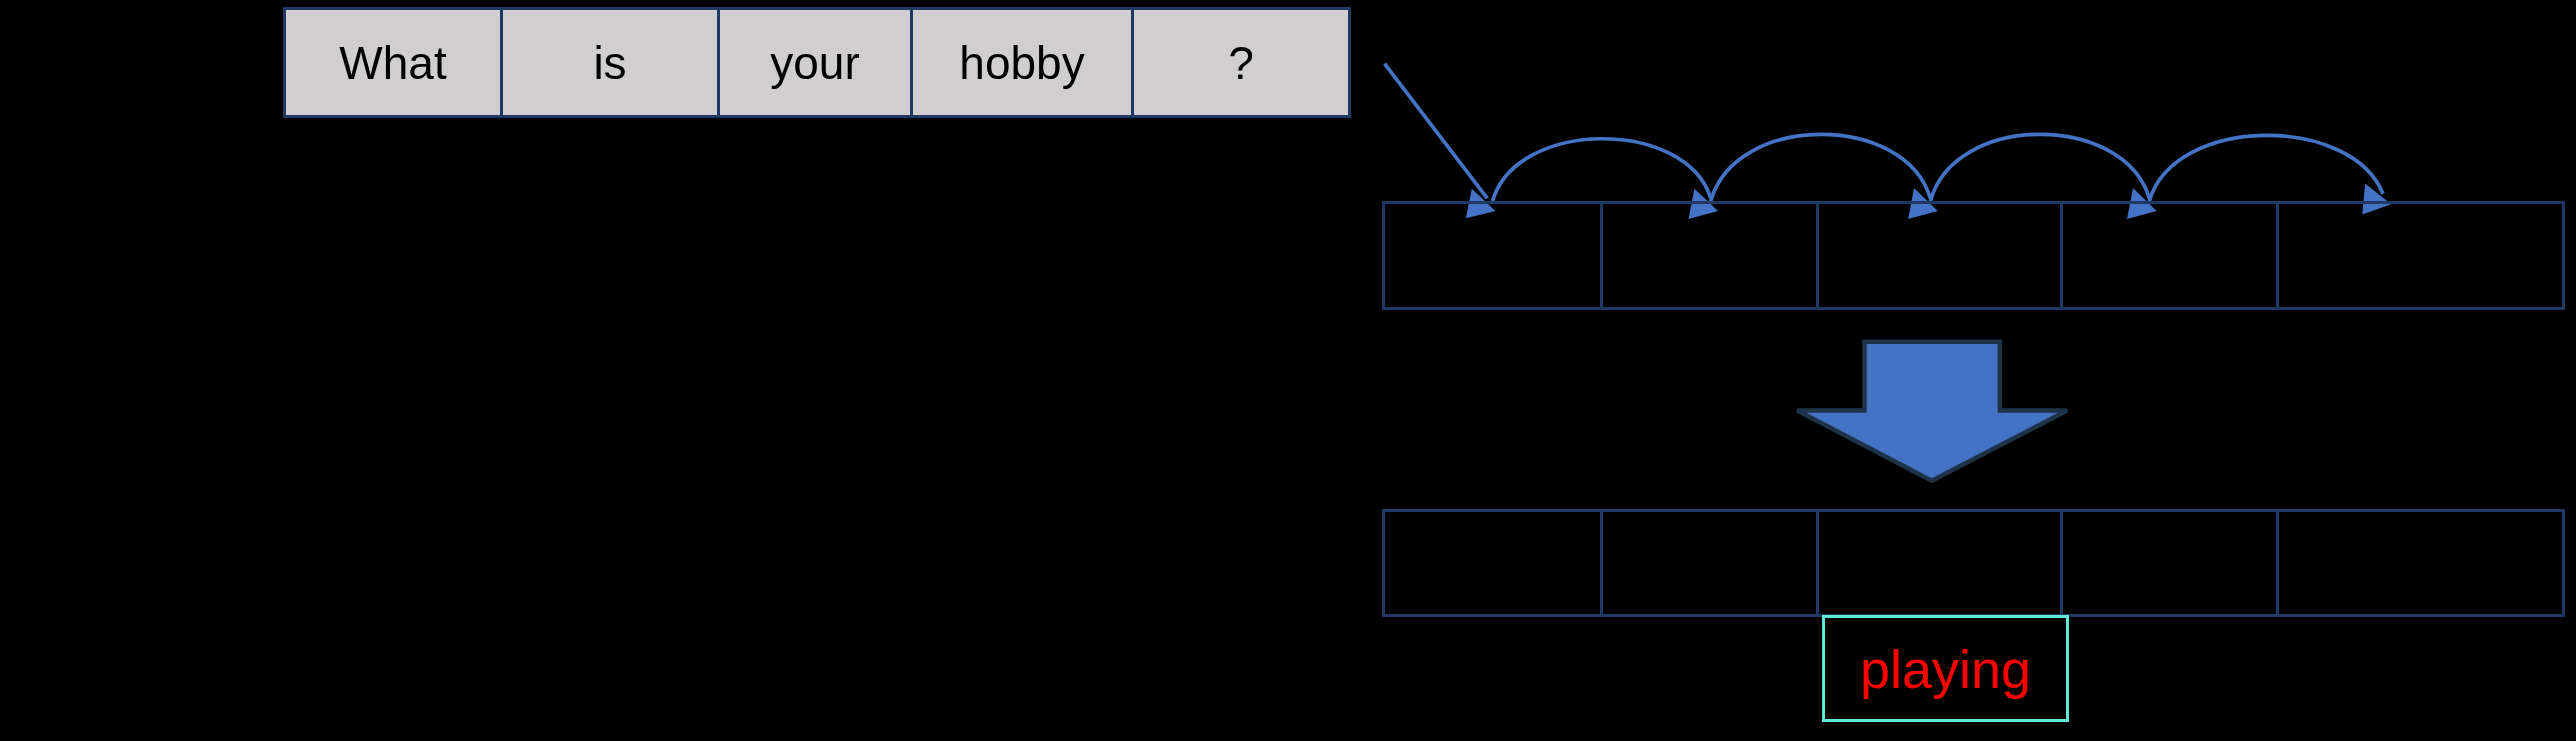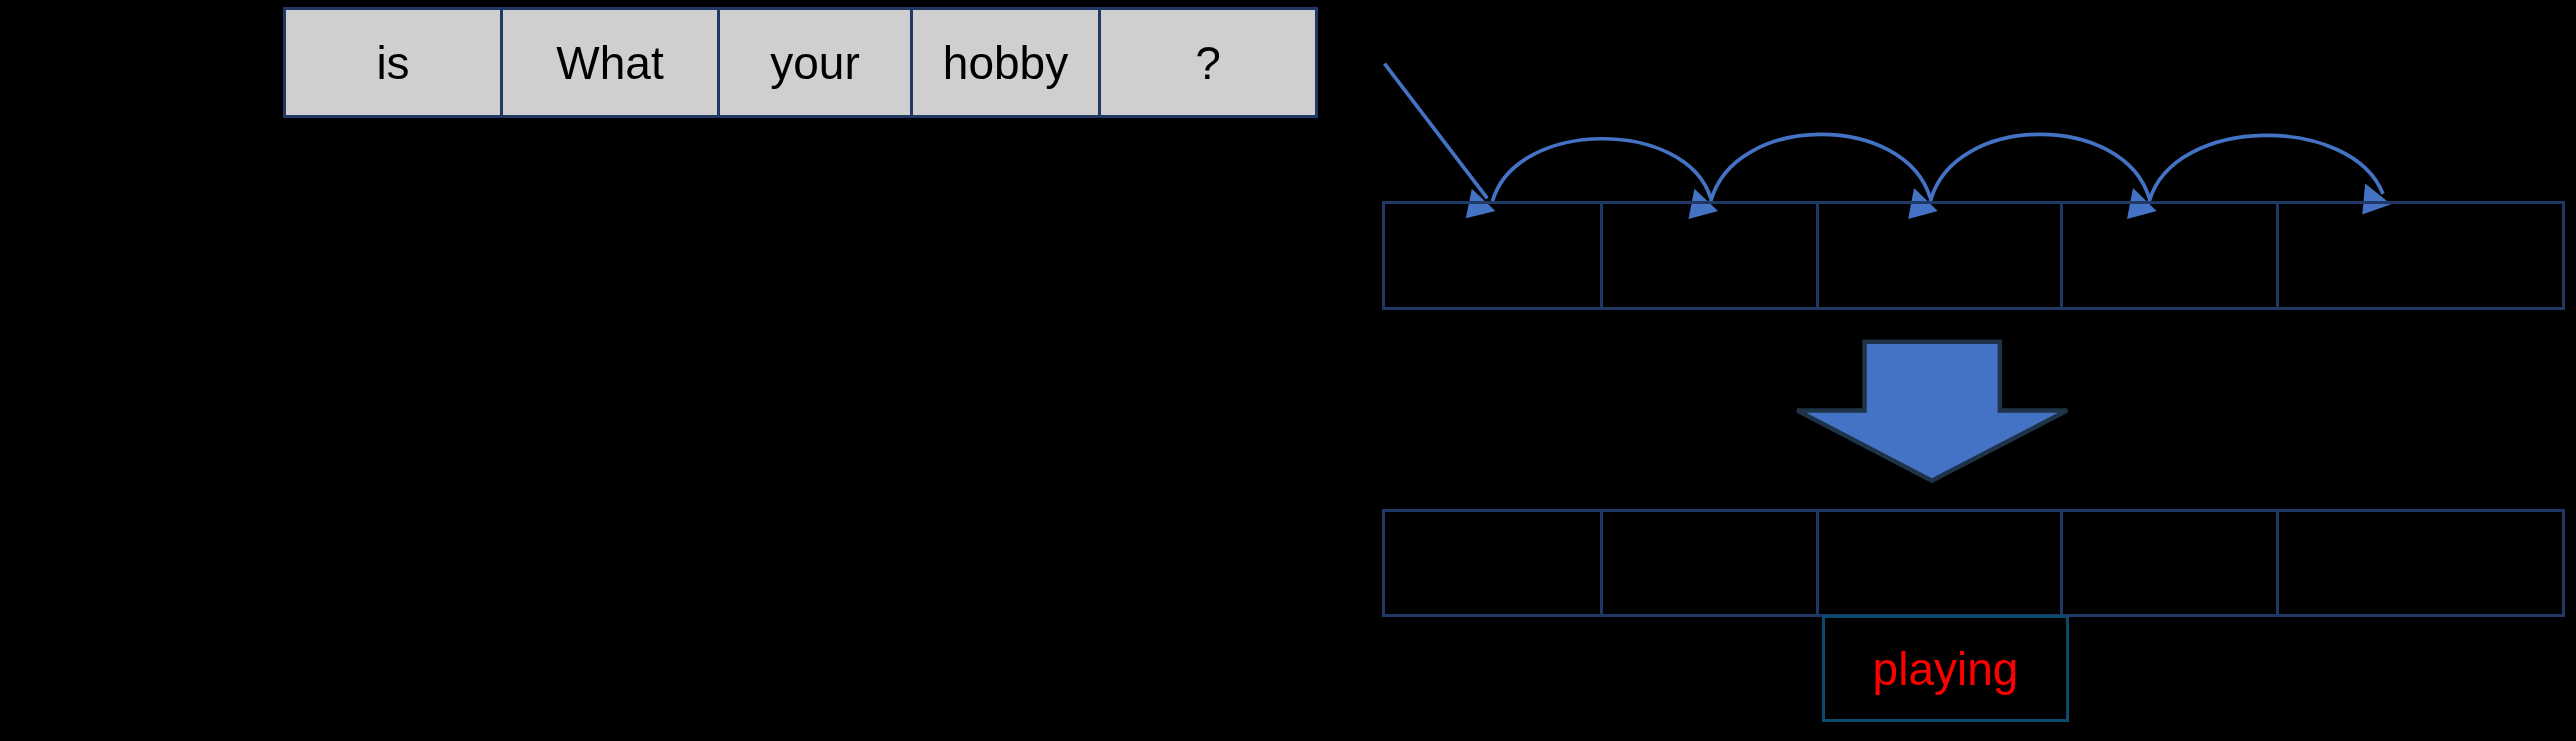--- a/index.html
+++ b/index.html
@@ -127,8 +127,8 @@
   </svg>
 
   <div class="row row-source" style="left:283px; top:7.4px; height:111px;">
+    <div class="cell" style="width:220px;">What</div>
     <div class="cell" style="width:220px;">is</div>
-    <div class="cell" style="width:220px;">What</div>
     <div class="cell" style="width:196px;">your</div>
     <div class="cell" style="width:191px;">hobby</div>
     <div class="cell" style="width:220px;">?</div>

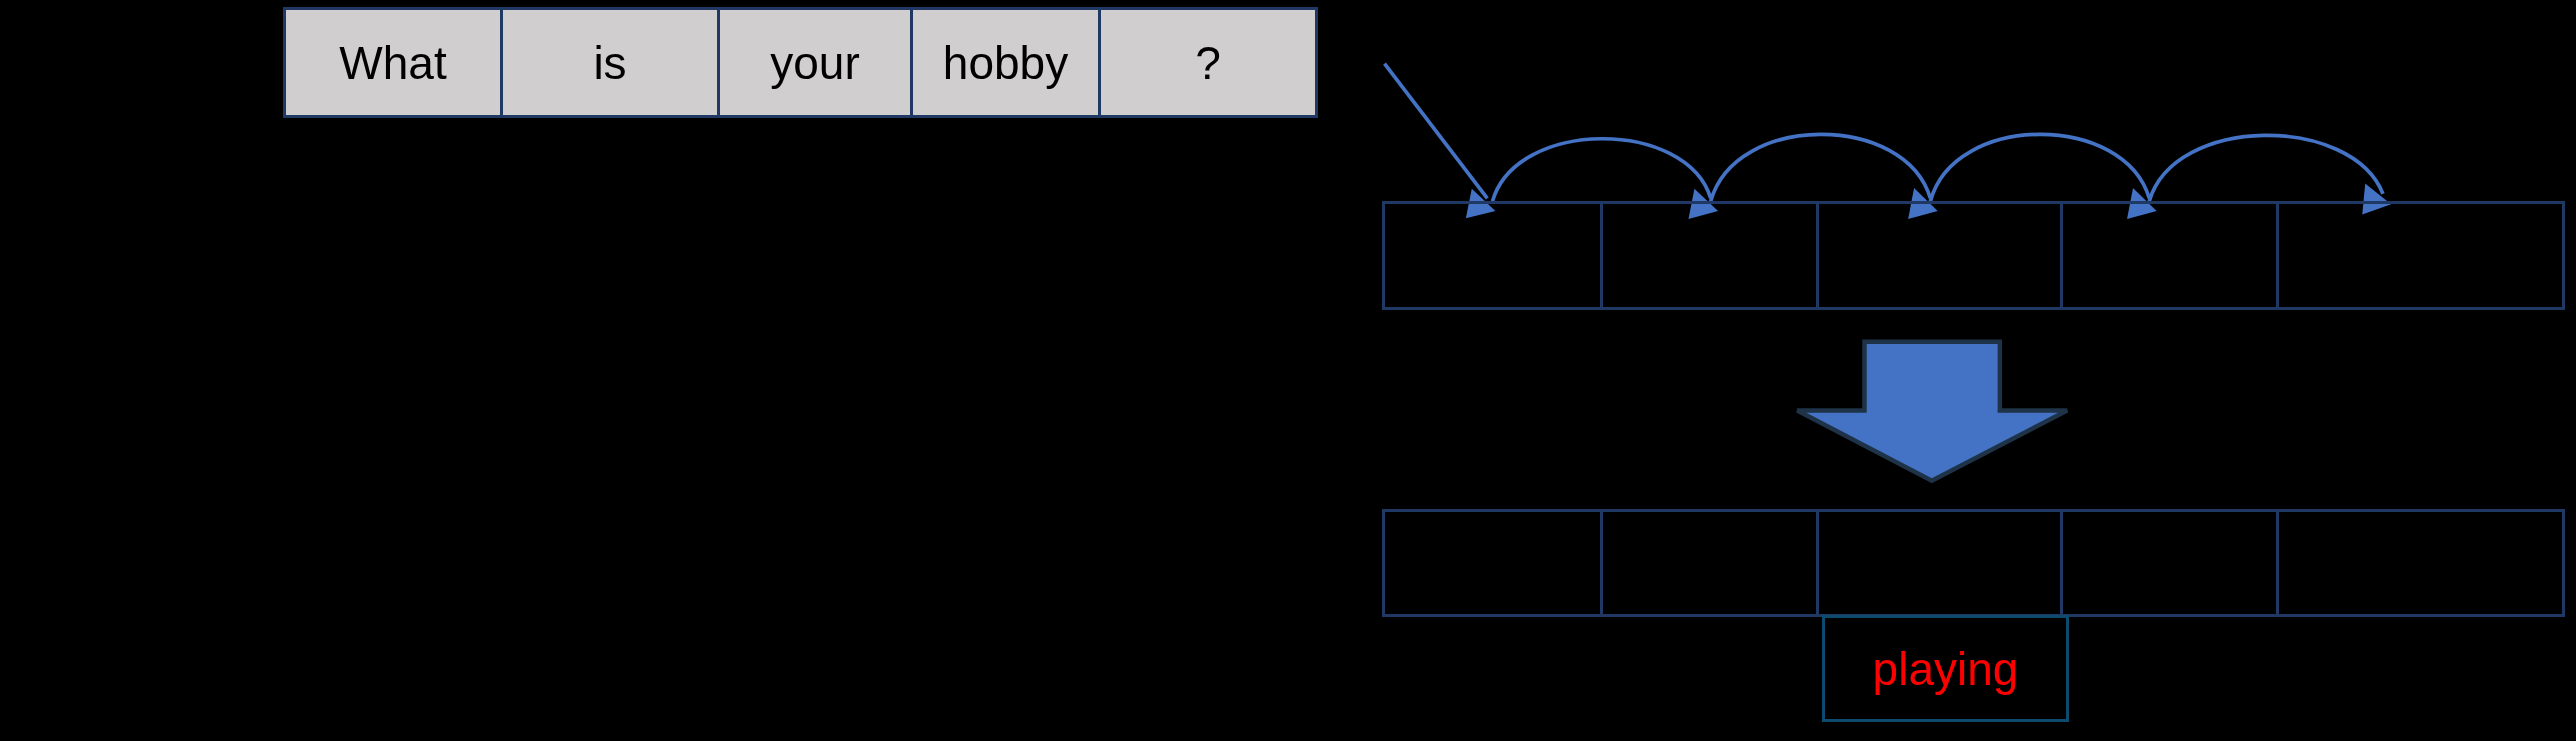--- a/index.html
+++ b/index.html
@@ -130,7 +130,7 @@
     <div class="cell" style="width:220px;">What</div>
     <div class="cell" style="width:220px;">is</div>
     <div class="cell" style="width:196px;">your</div>
-    <div class="cell" style="width:191px;">hobby</div>
+    <div class="cell" style="width:224px;">hobby</div>
     <div class="cell" style="width:220px;">?</div>
   </div>
 

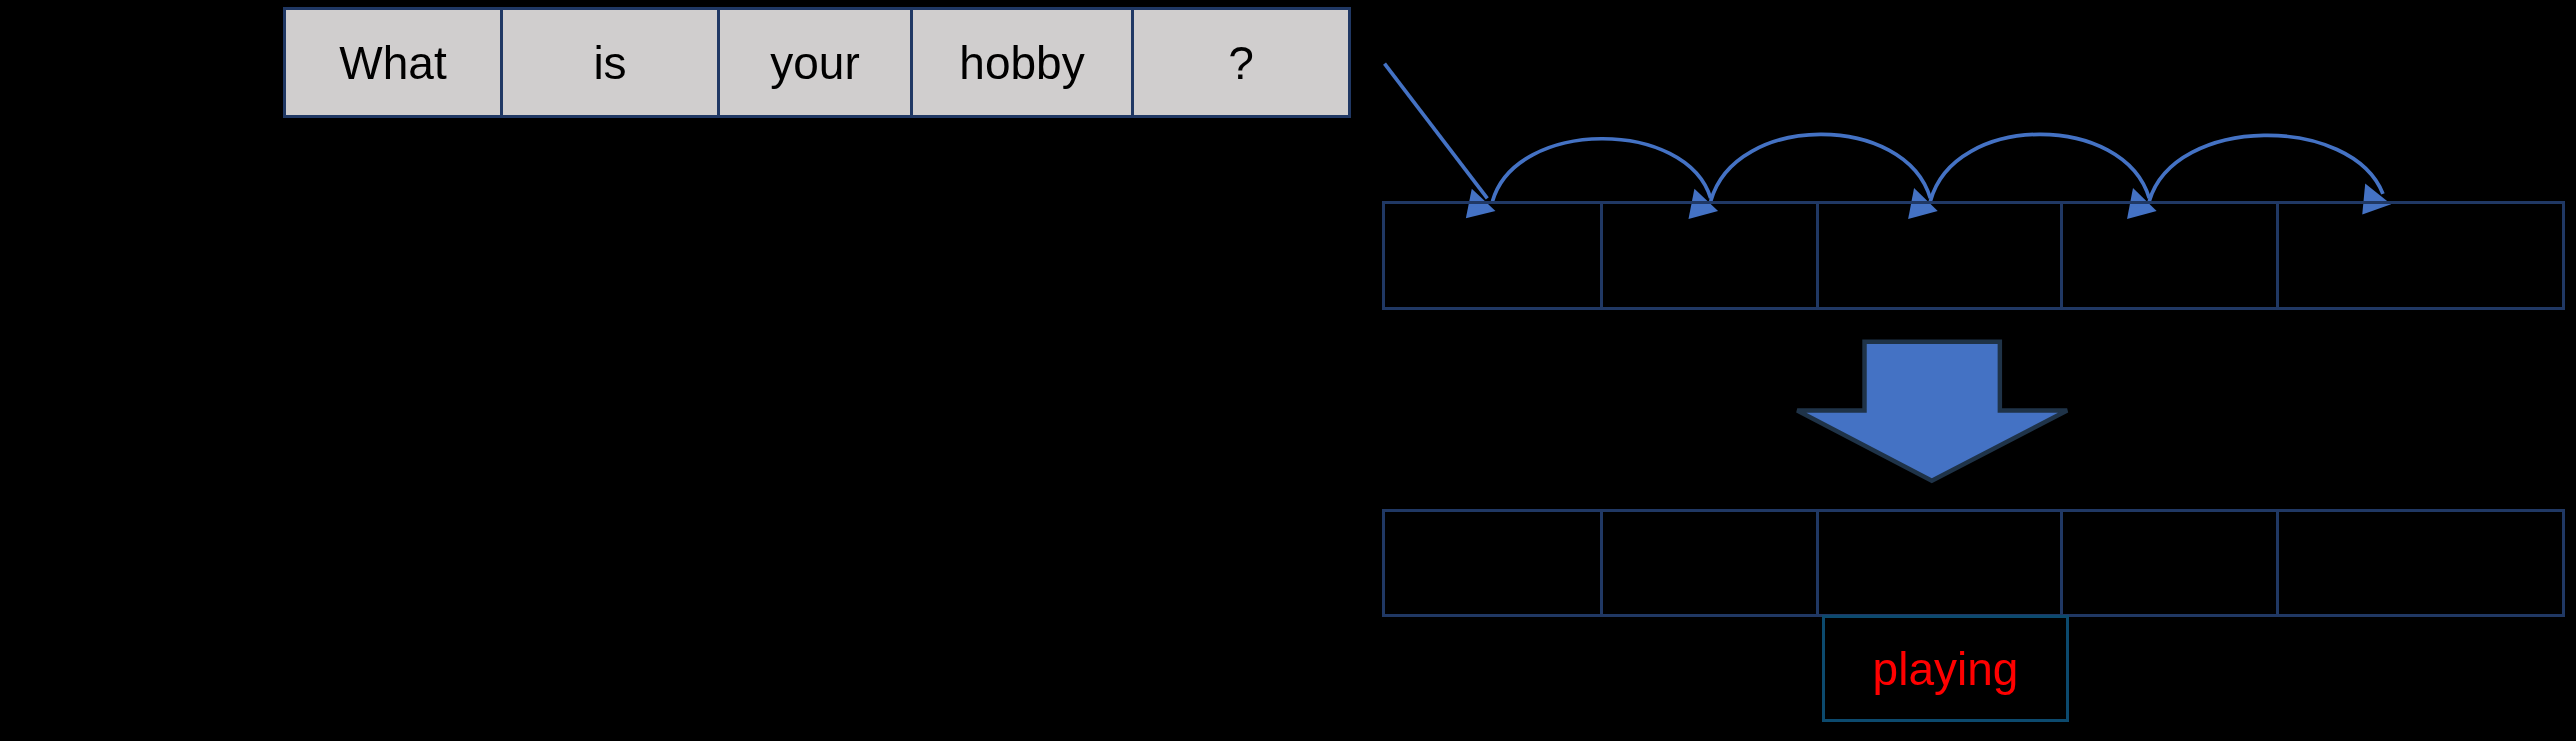--- a/index.html
+++ b/index.html
@@ -55,12 +55,12 @@
   .out-cell {
     position: absolute;
     box-sizing: border-box;
-    border: 3px solid #0c4a6e;
+    border: 3px solid #5eead4;
     background: transparent;
     display: flex;
     align-items: center;
     justify-content: center;
-    font-size: 46px;
+    font-size: 54px;
     line-height: 1;
     white-space: nowrap;
   }

